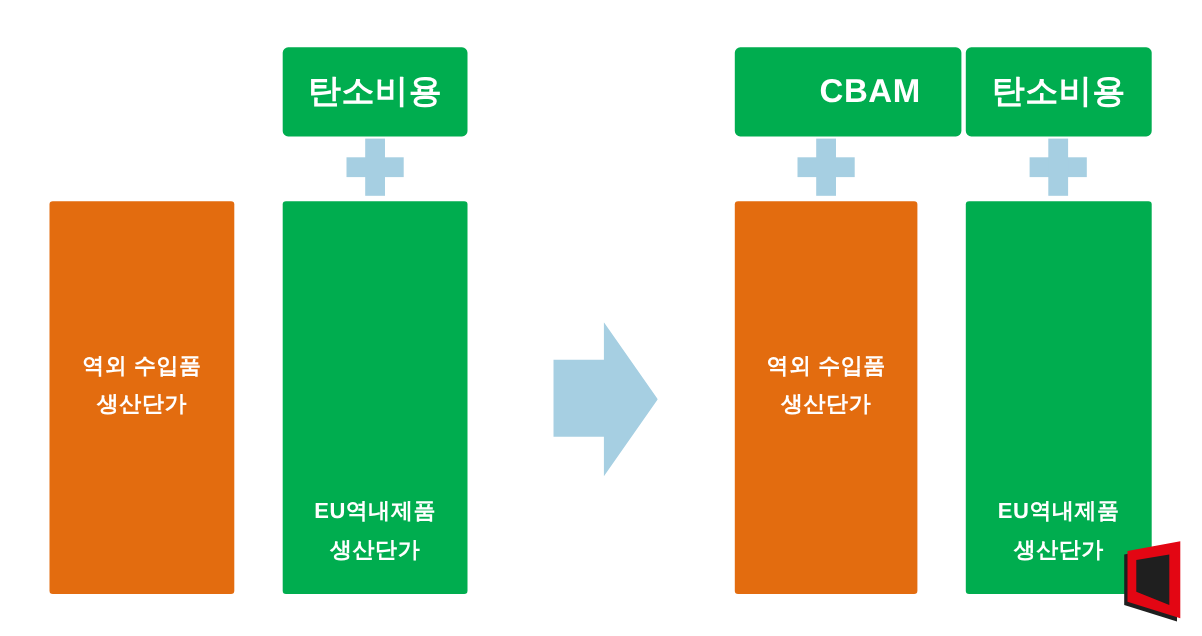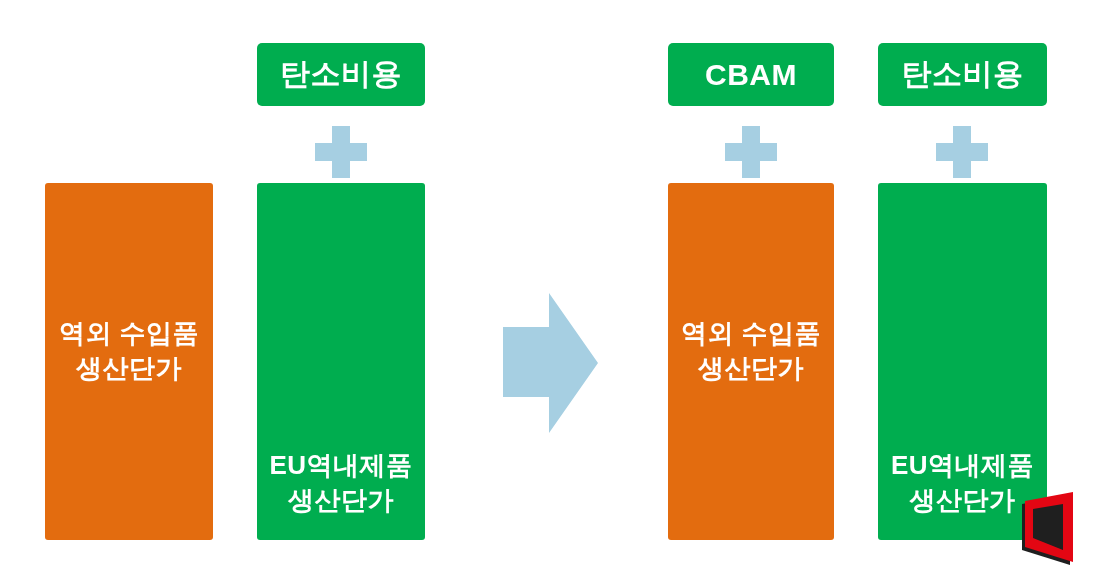--- a/index.html
+++ b/index.html
@@ -38,7 +38,7 @@
   .cost-box {
     position: absolute;
     top: 43px;
-    height: 63px;
+    height: 81px;
     background: var(--green, #00AD4F);
     border-radius: 5px;
     display: flex;

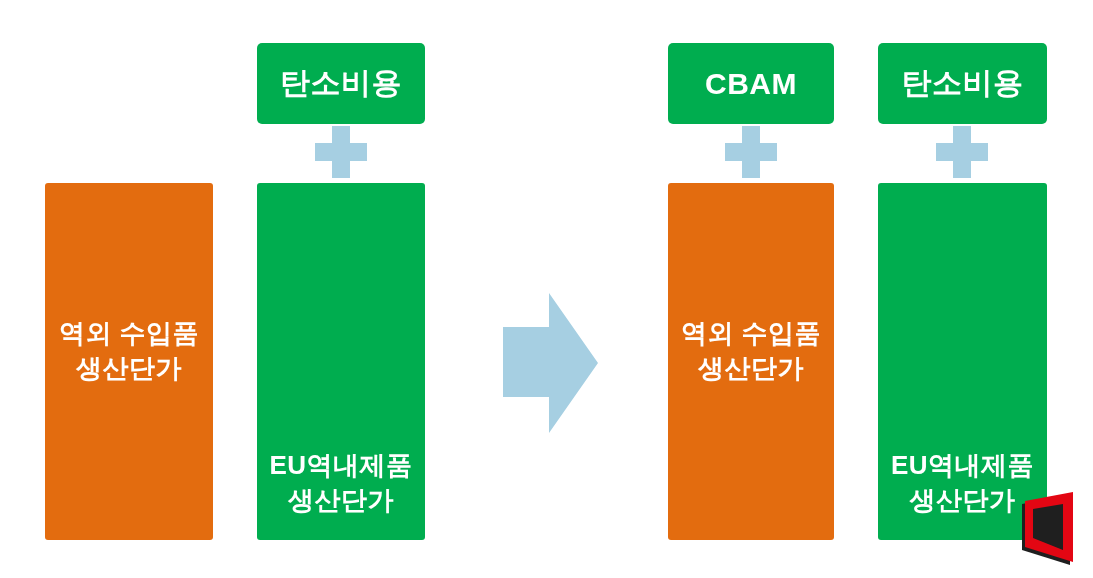--- a/index.html
+++ b/index.html
@@ -97,7 +97,7 @@
   .bar { top: 183px; height: 357px; }
 
   #box-cost-before { left: 257px; width: 168px; }
-  #box-cbam        { left: 668px; width: 166px; }
+  #box-cbam        { left: 668px; width: 166px; padding-left: 40px; }
   #box-cost-after  { left: 878px; width: 169px; }
 
   #plus-before { left: 315px; }

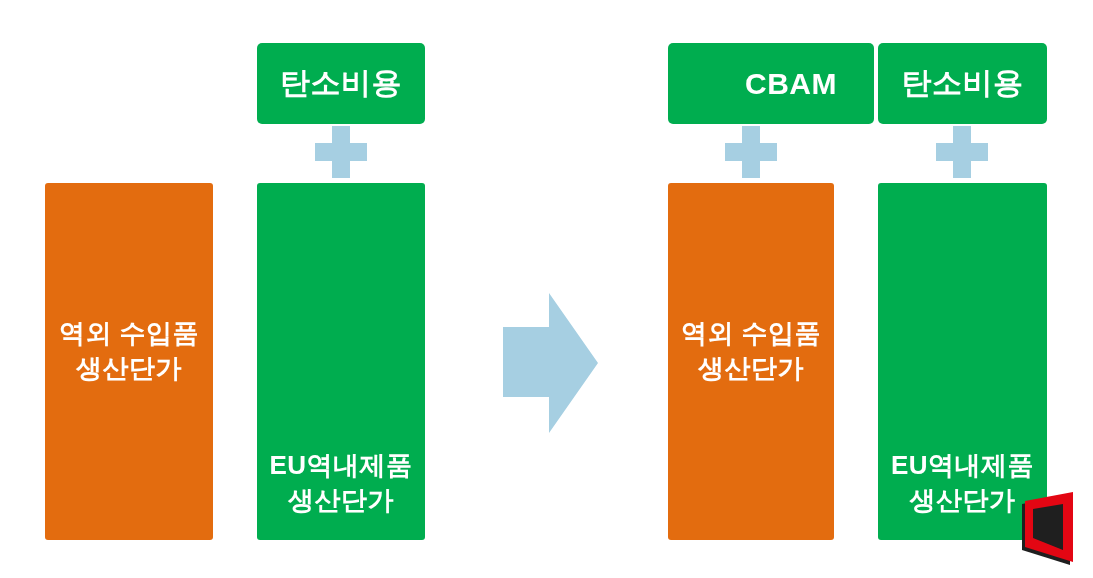--- a/index.html
+++ b/index.html
@@ -29,7 +29,7 @@
   .bar.green  { background: var(--green, #00AD4F); align-items: flex-end; }
   .bar-label {
     color: #ffffff;
-    font-size: 26px;
+    font-size: 20px;
     font-weight: bold;
     line-height: 35px;
     white-space: pre-line;

